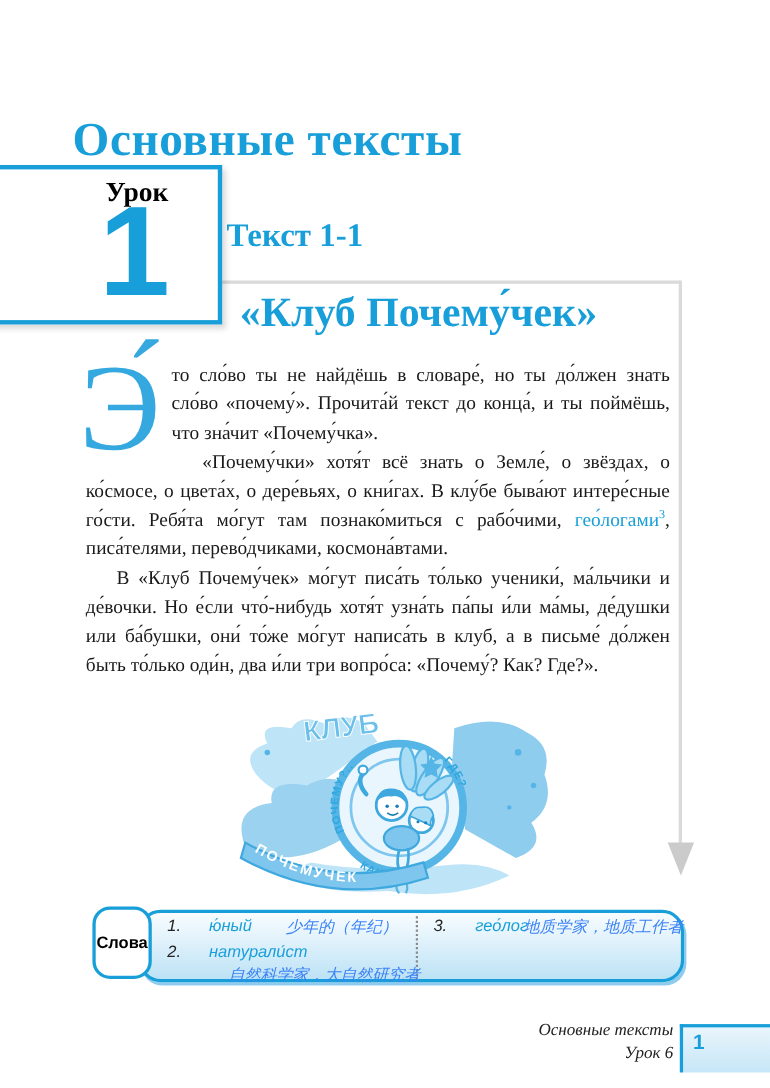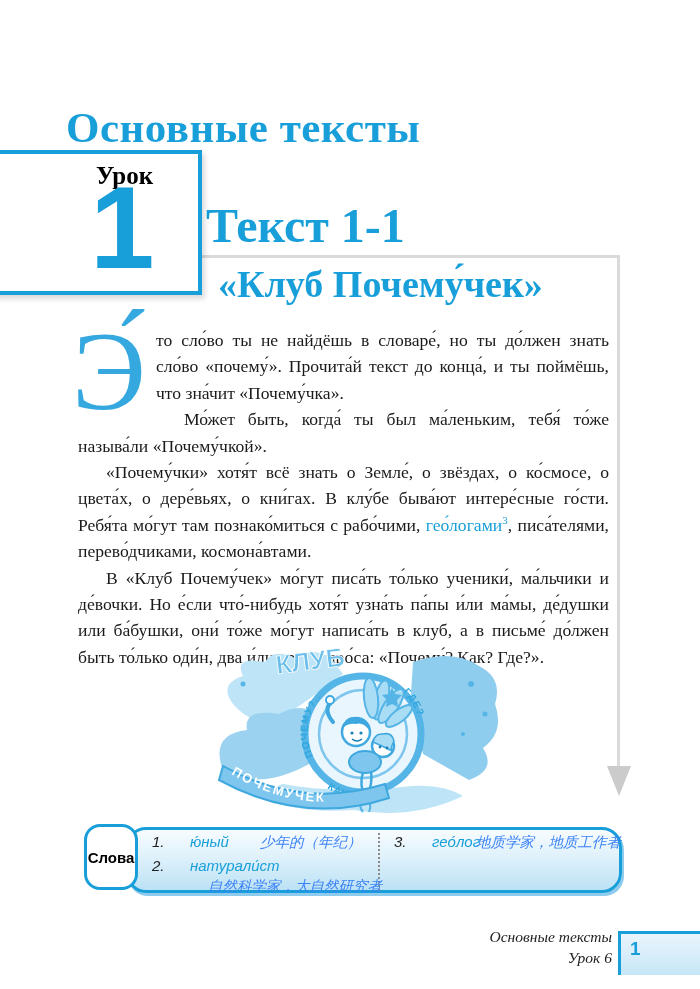--- a/index.html
+++ b/index.html
@@ -28,7 +28,7 @@
     color:var(--accent);font-family:"Liberation Sans",sans-serif;
   }
   .text-heading{
-    position:absolute;left:206px;top:198px;font-size:48px;font-weight:bold;
+    position:absolute;left:206px;top:198px;font-size:30px;font-weight:bold;
     color:var(--accent);white-space:nowrap;
   }
   .text-subheading{

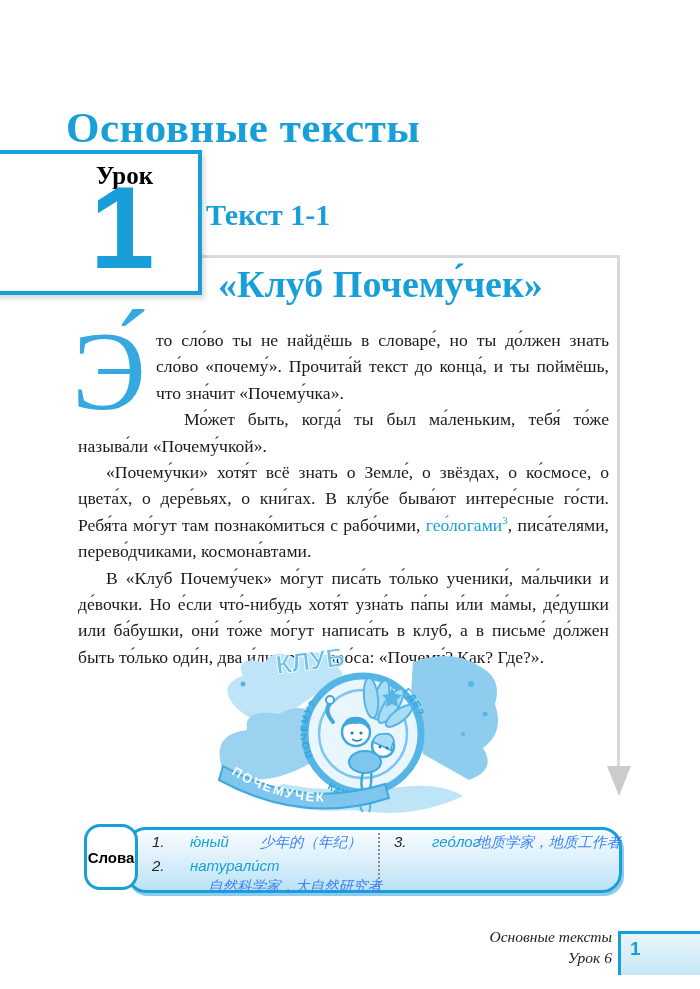--- a/index.html
+++ b/index.html
@@ -118,7 +118,6 @@
 
 <div class="body-text" id="paragraphs">
     <p><span class="dropcap">Э́</span><span>то сло́во ты не найдёшь в словаре́, но ты до́лжен знать сло́во «почему́». Прочита́й текст до конца́, и ты поймёшь, что зна́чит «Почему́чка».</span></p>
-    <p class="ind"><span>Мо́жет быть, когда́ ты был ма́леньким, тебя́ то́же называ́ли «Почему́чкой».</span></p>
     <p class="ind"><span>«Почему́чки» хотя́т всё знать о Земле́, о звёздах, о ко́смосе, о цвета́х, о дере́вьях, о кни́гах. В клу́бе быва́ют интере́сные го́сти. Ребя́та мо́гут там познако́миться с рабо́чими, </span><span class="blue">гео́логами</span><sup class="blue">3</sup><span>, писа́телями, перево́дчиками, космона́втами.</span></p>
     <p class="ind"><span>В «Клуб Почему́чек» мо́гут писа́ть то́лько ученики́, ма́льчики и де́вочки. Но е́сли что́-нибудь хотя́т узна́ть па́пы и́ли ма́мы, де́душки или ба́бушки, они́ то́же мо́гут написа́ть в клуб, а в письме́ до́лжен быть то́лько оди́н, два и́ли три вопро́са: «Почему́? Как? Где?».</span></p>
   </div>

